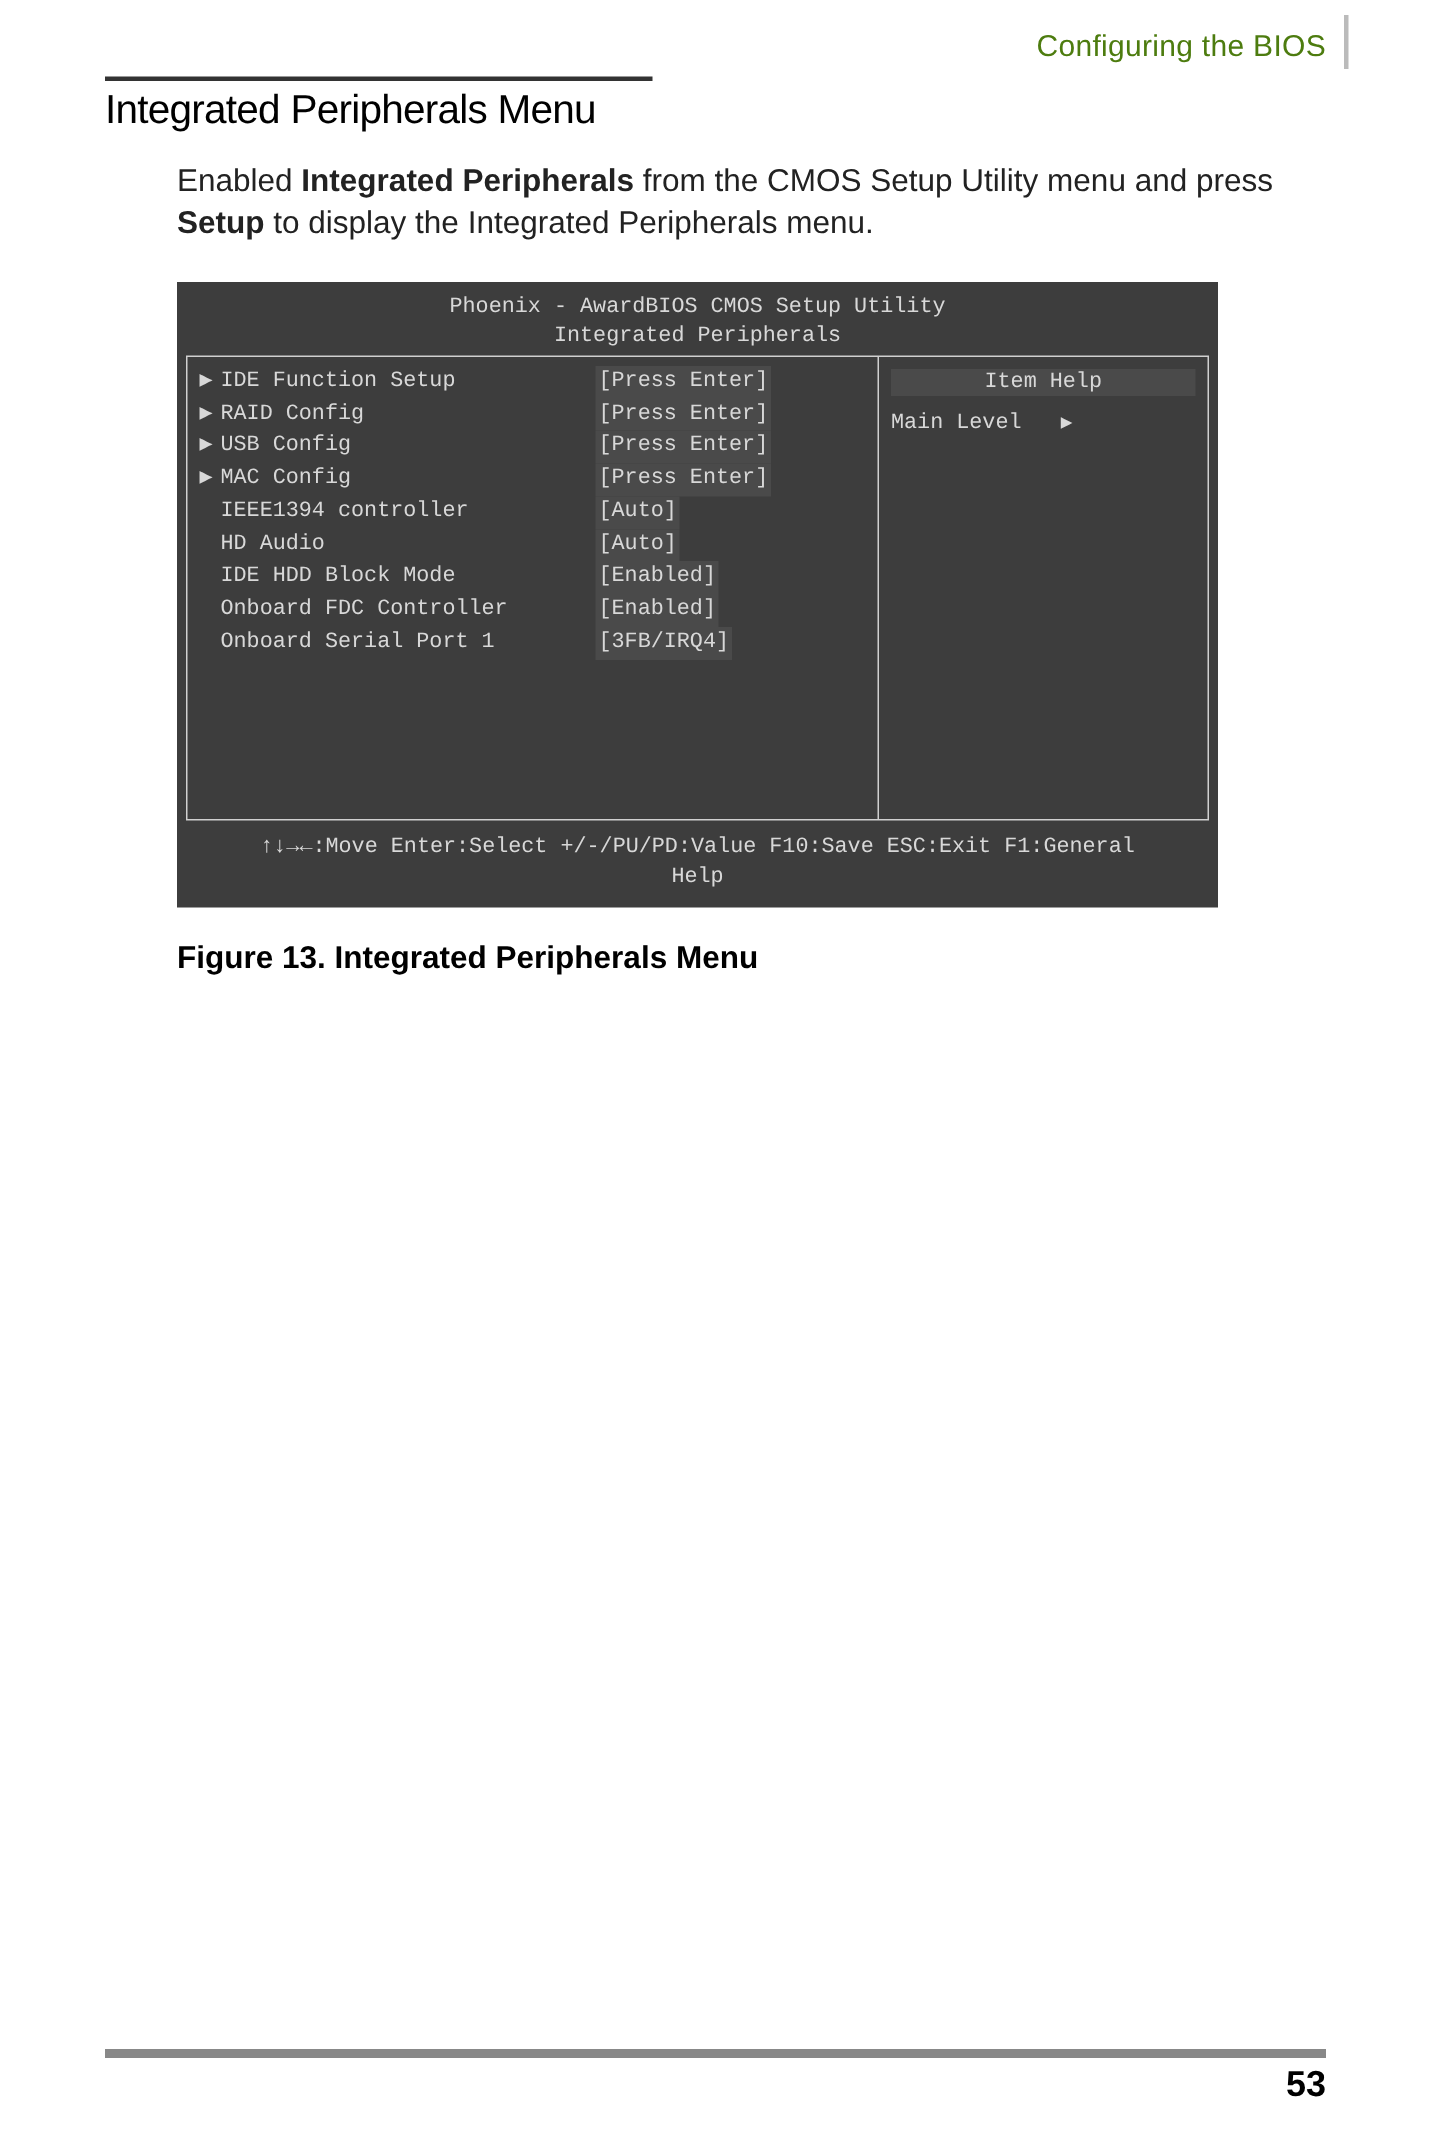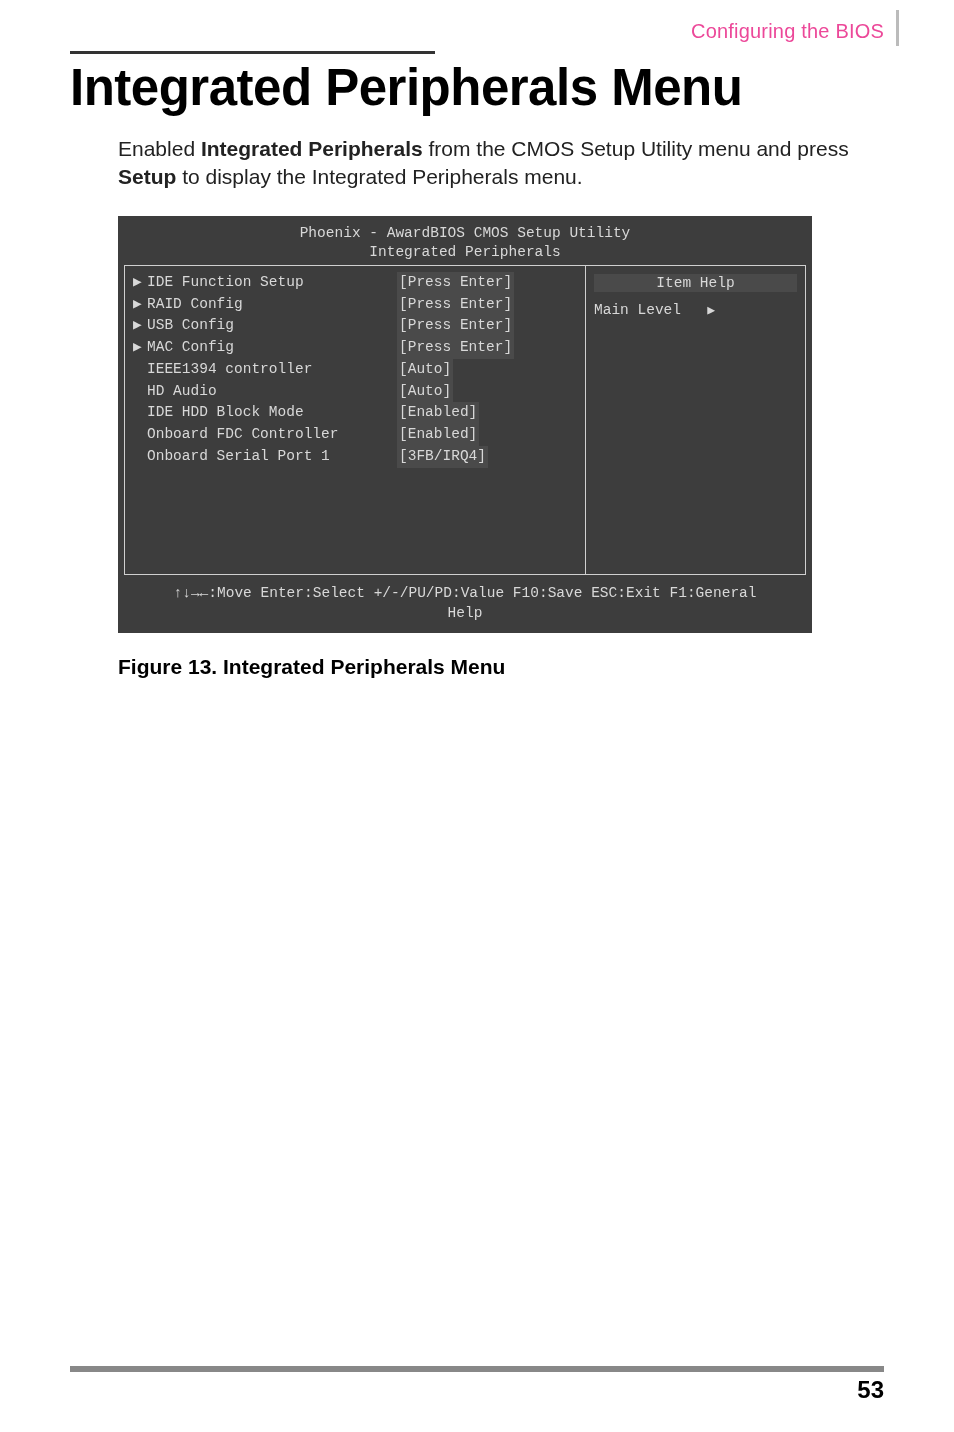--- a/index.html
+++ b/index.html
@@ -18,7 +18,7 @@
   .header-label {
     text-align: right;
     font-size: 20px;
-    color: #ec4899;
+    color: #4d7c0f;
     letter-spacing: 0.2px;
     margin-bottom: 8px;
   }

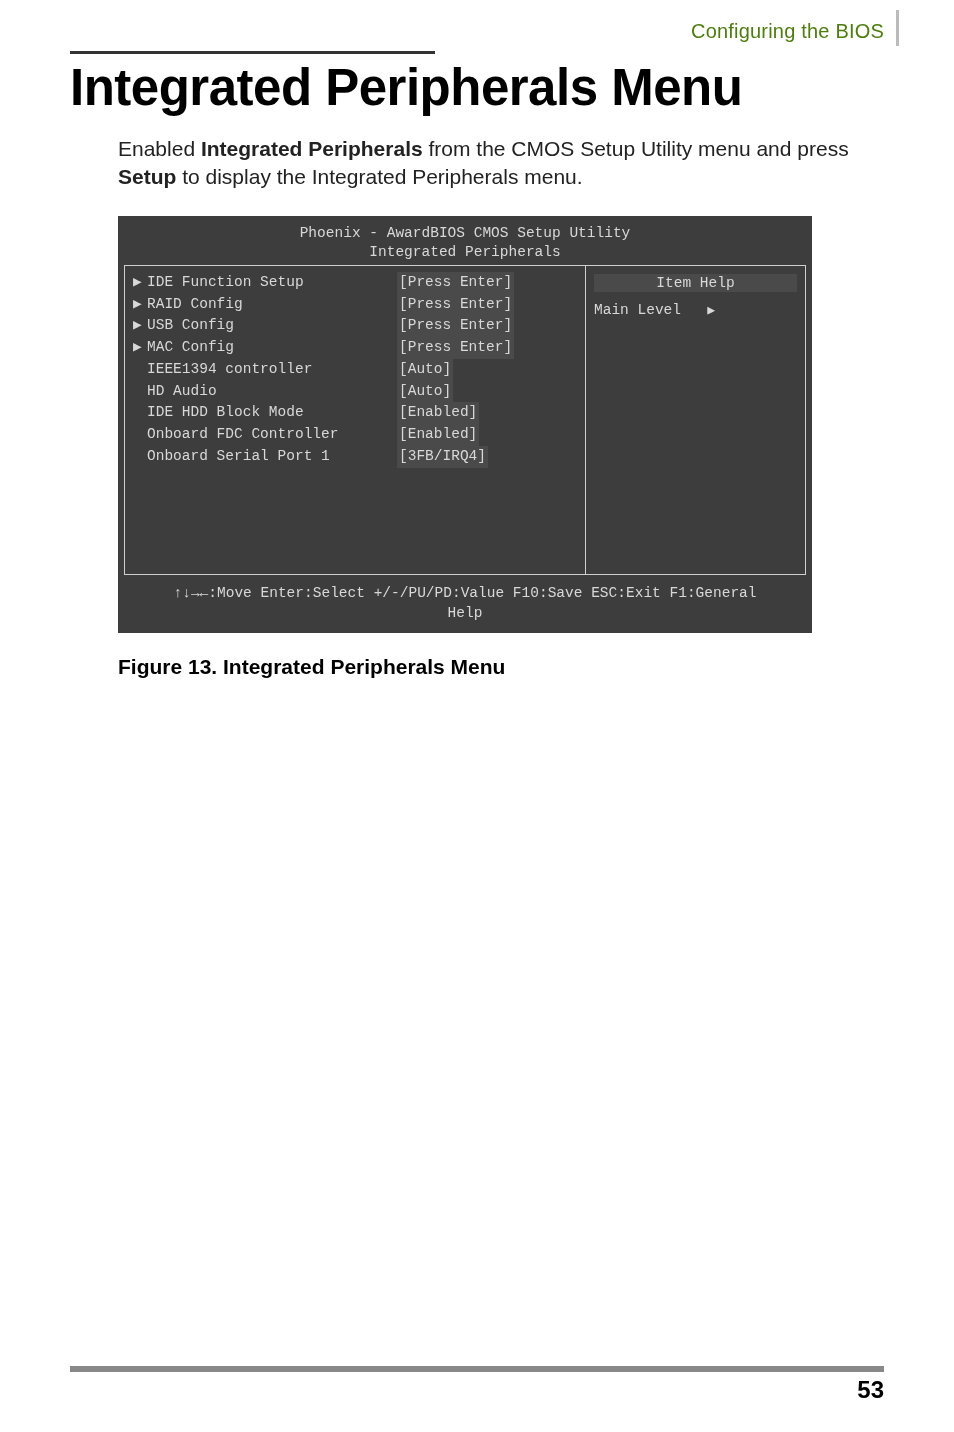--- a/index.html
+++ b/index.html
@@ -37,8 +37,8 @@
   }
   h1.title {
     font-family: "Arial Black", Arial, sans-serif;
-    font-weight: 700;
-    font-size: 51px;
+    font-weight: 400;
+    font-size: 27px;
     margin: 0 0 18px 0;
     letter-spacing: -0.5px;
     font-stretch: condensed;

